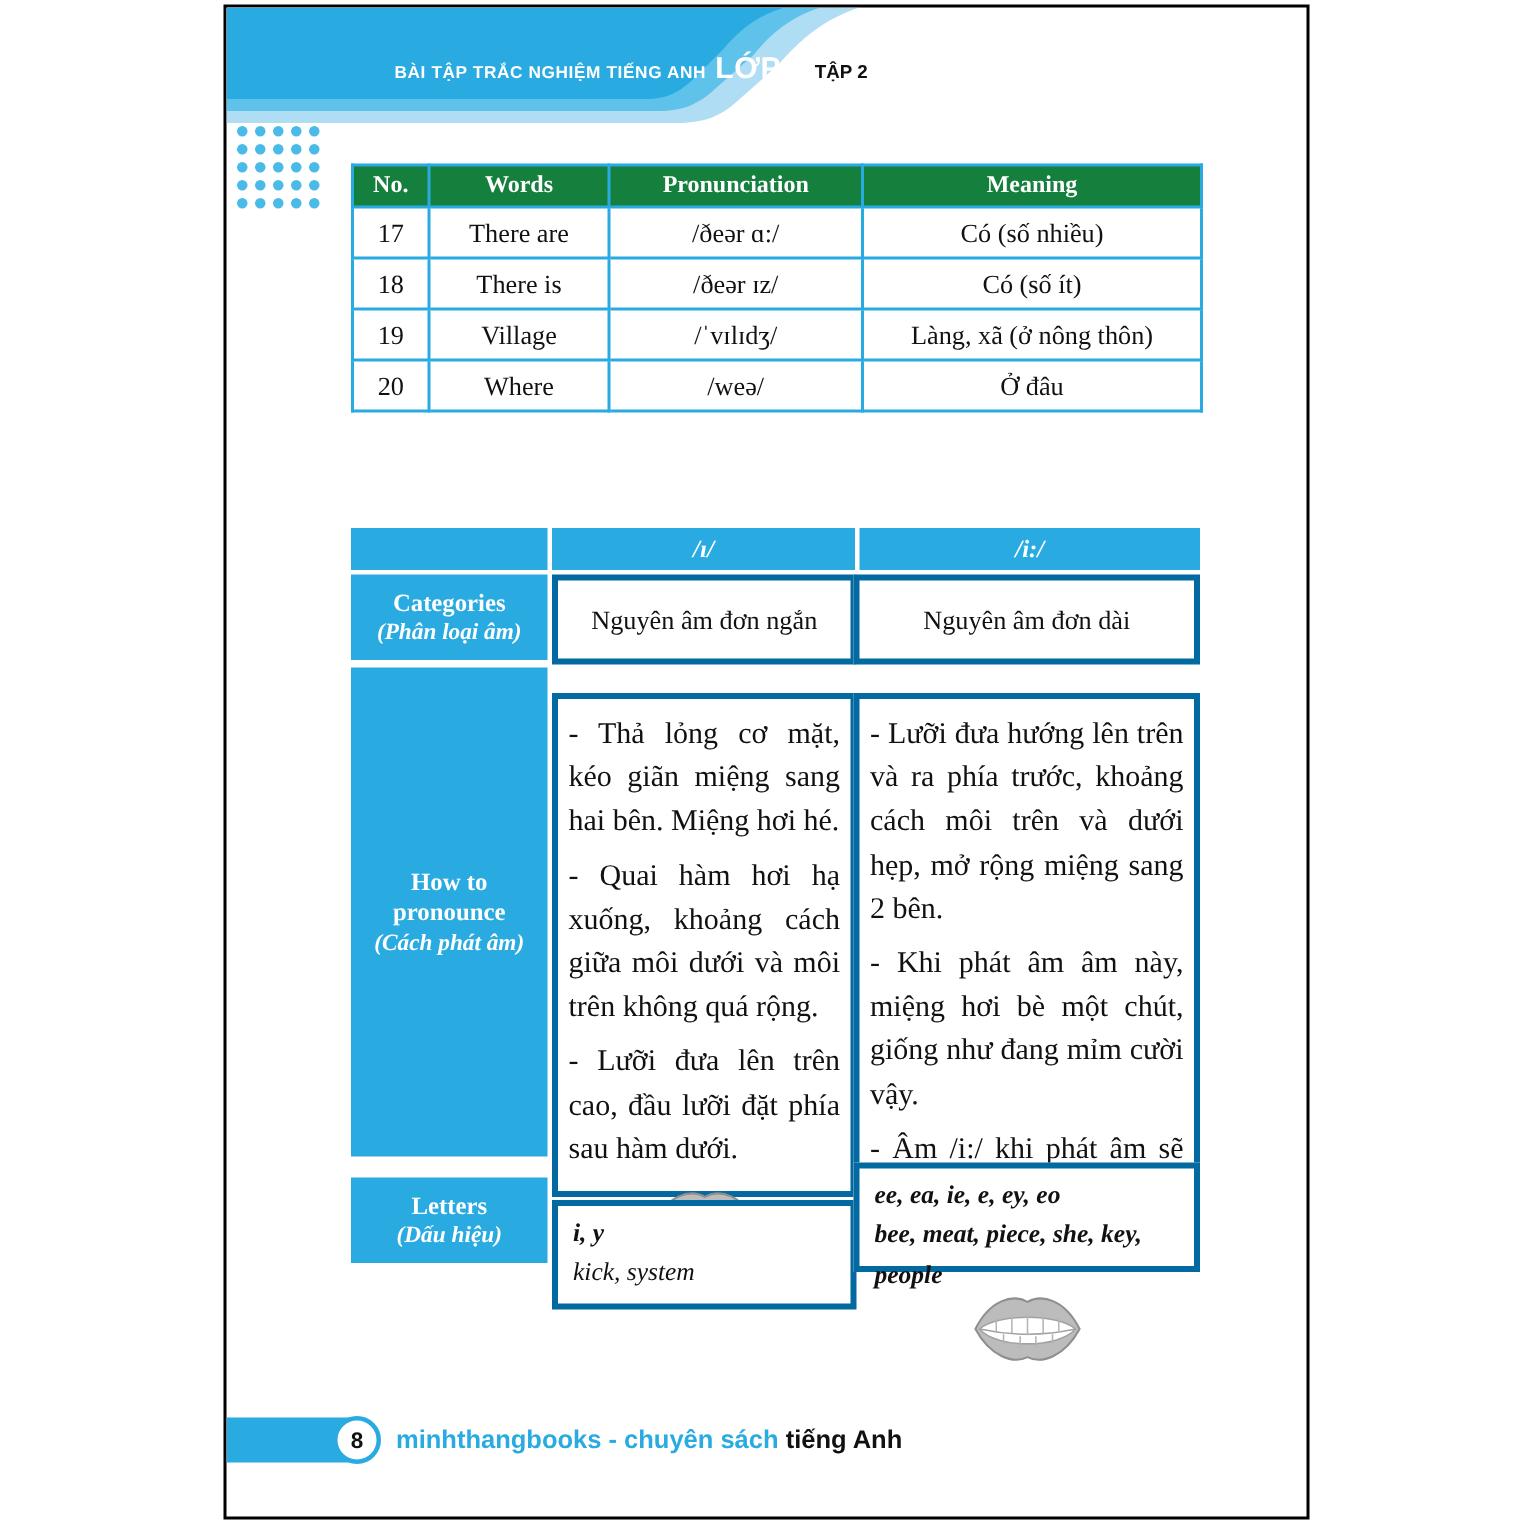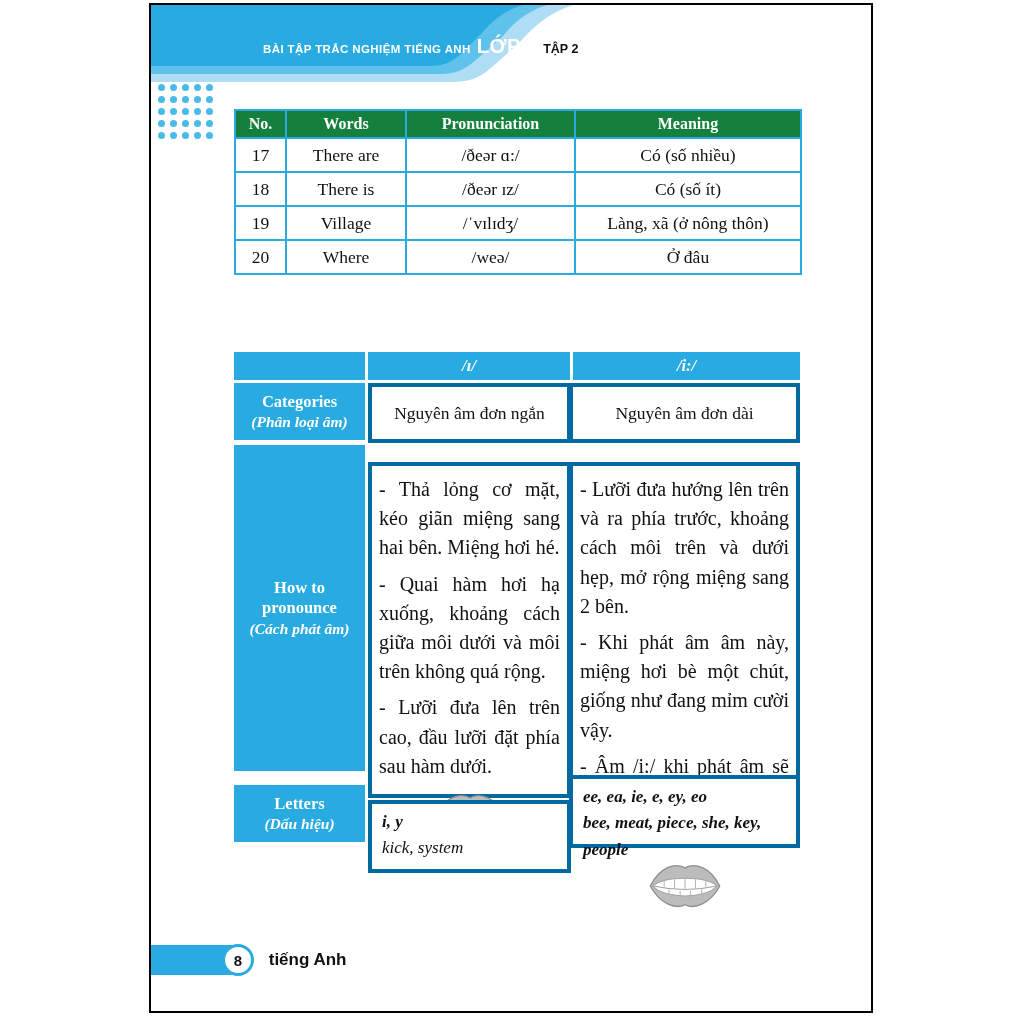--- a/index.html
+++ b/index.html
@@ -217,6 +217,7 @@
     <span>8</span>
   </div>
   <div class="footer-text">
+    <span class="brand">minhthangbooks - chuyên sách</span>
     <span class="brand2"> tiếng Anh</span>
   </div>
 

